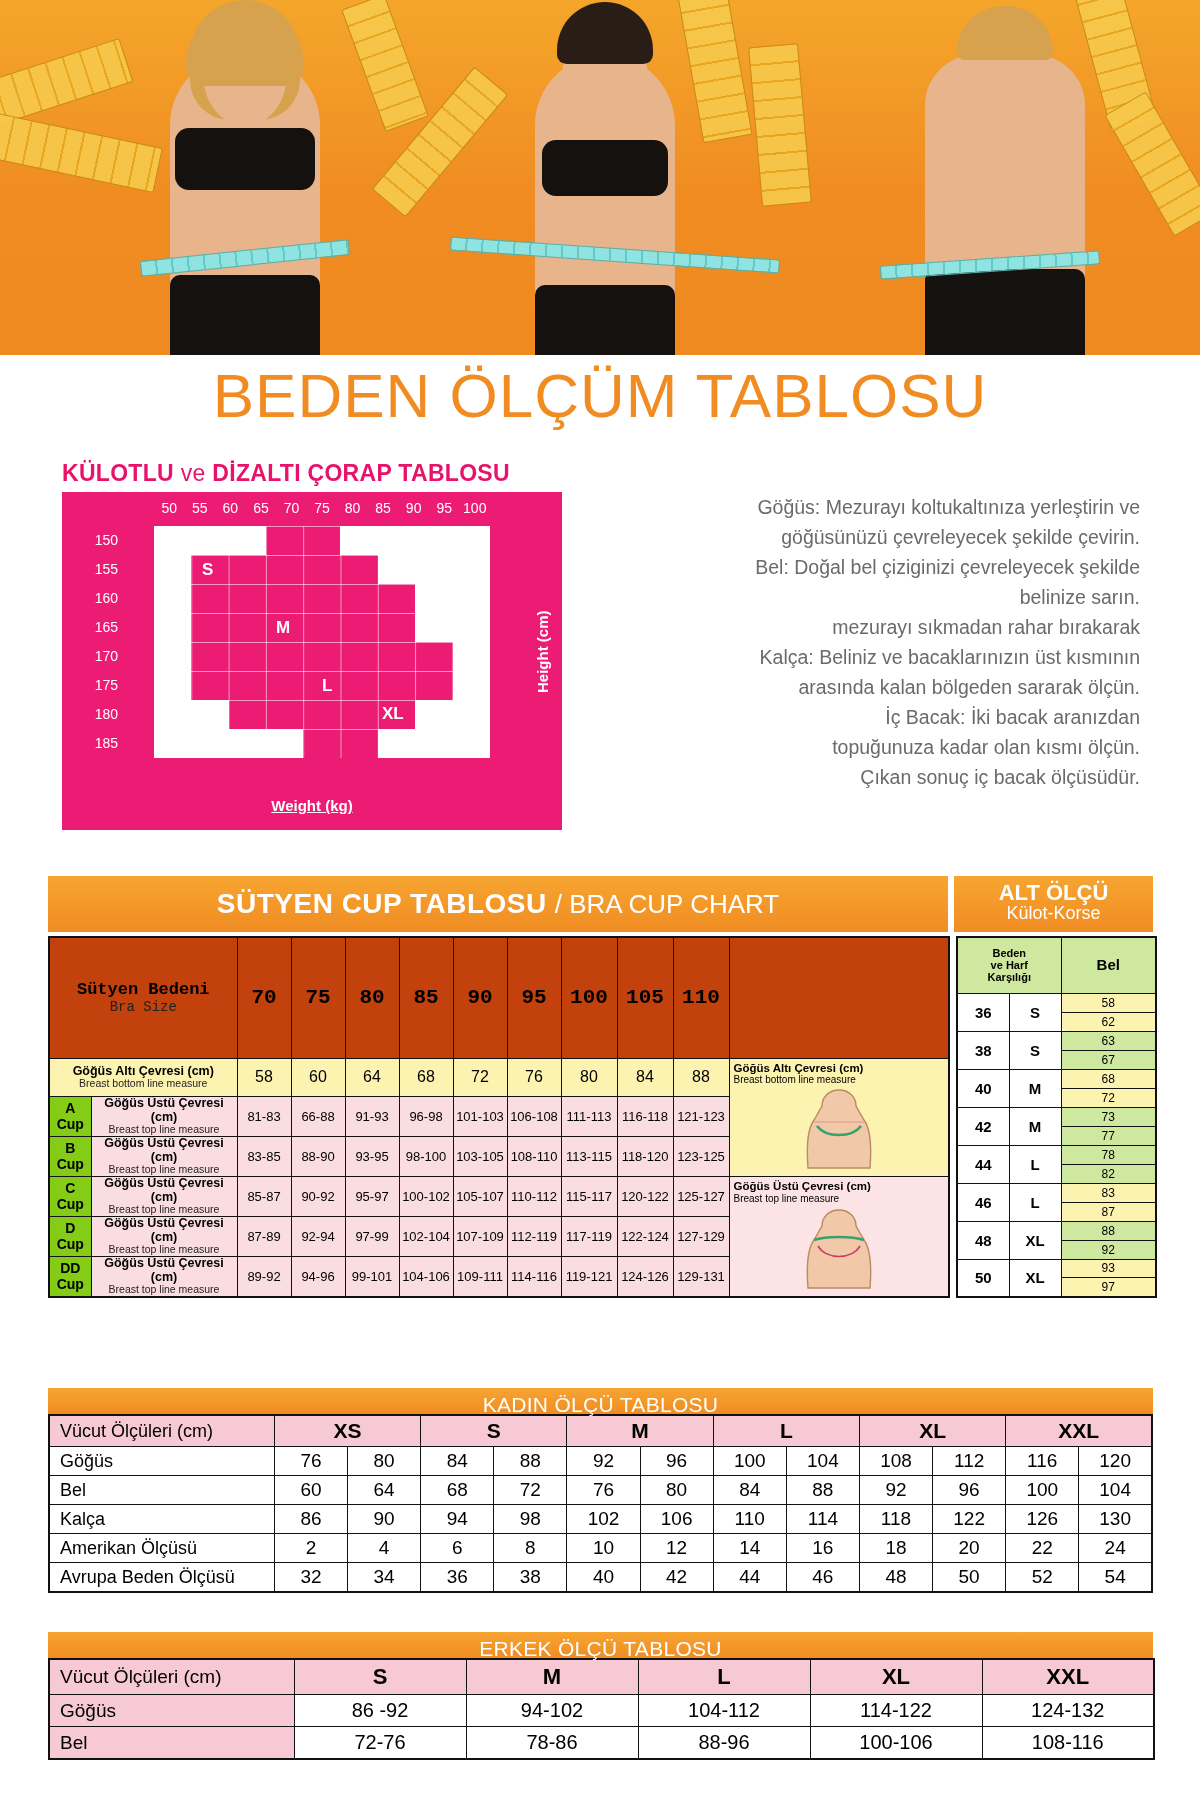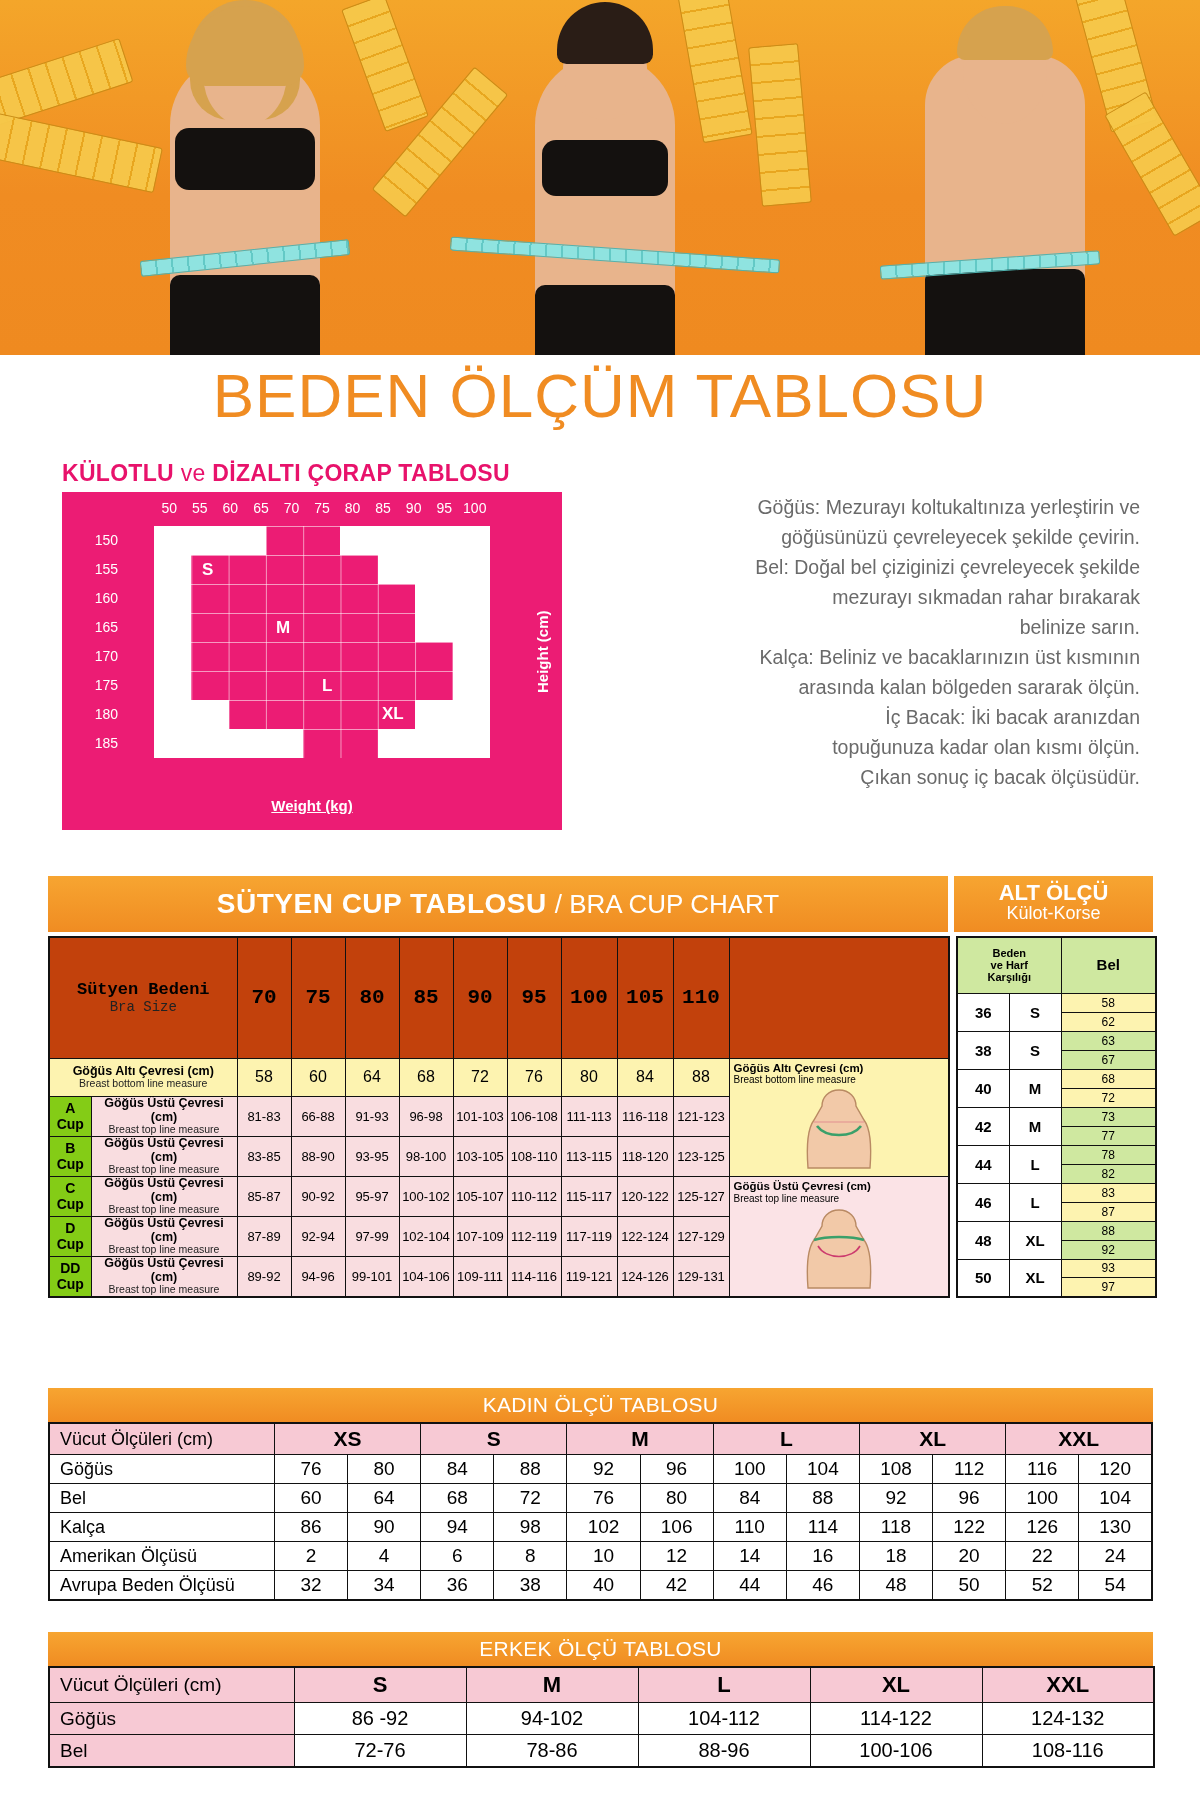--- a/index.html
+++ b/index.html
@@ -272,8 +272,8 @@
     <div>Göğüs: Mezurayı koltukaltınıza yerleştirin ve</div>
     <div>göğüsünüzü çevreleyecek şekilde çevirin.</div>
     <div>Bel: Doğal bel çiziginizi çevreleyecek şekilde</div>
+    <div>belinize sarın.</div>
     <div>mezurayı sıkmadan rahar bırakarak</div>
-    <div>belinize sarın.</div>
     <div>Kalça: Beliniz ve bacaklarınızın üst kısmının</div>
     <div>arasında kalan bölgeden sararak ölçün.</div>
     <div>İç Bacak: İki bacak aranızdan</div>

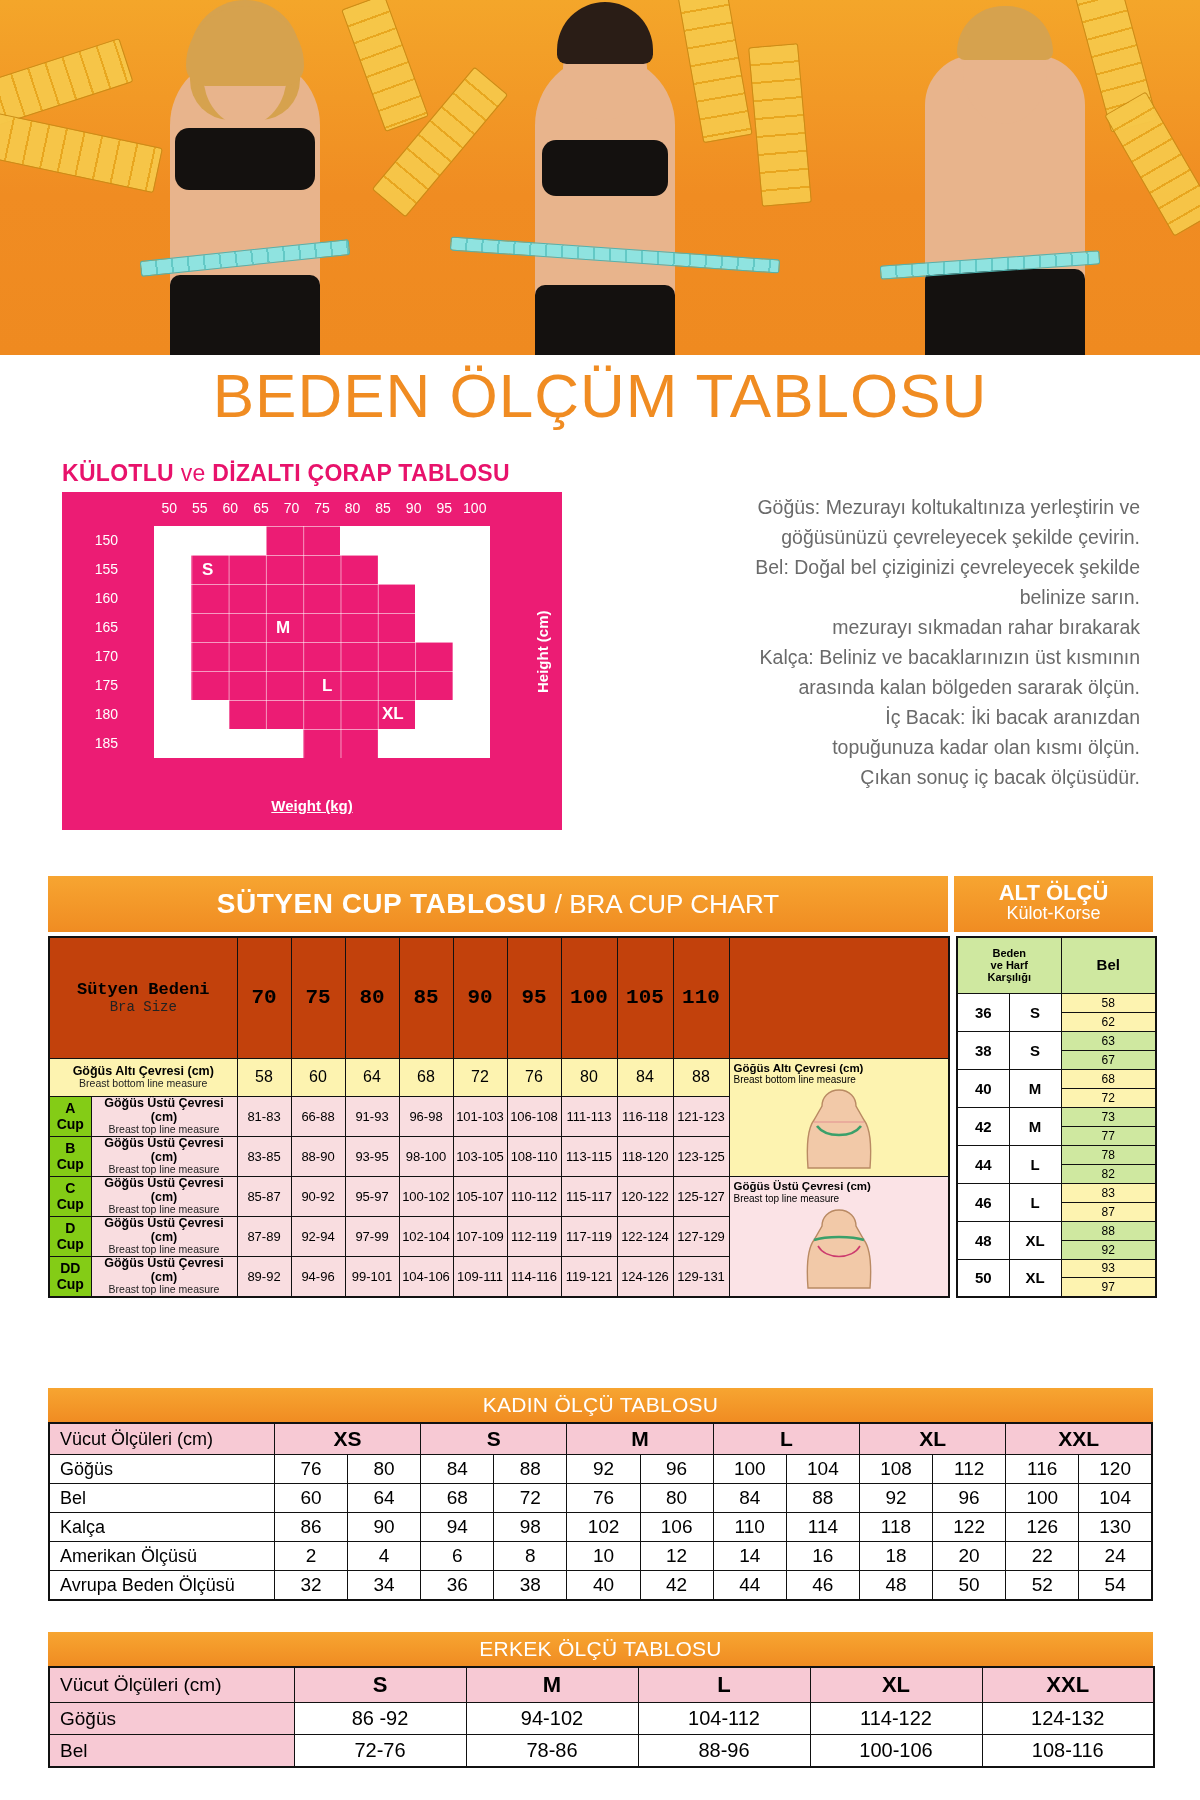--- a/index.html
+++ b/index.html
@@ -475,7 +475,7 @@
           <td class="alt-yellow" style="font-size:12px;padding:0;">58</td>
         </tr>
         <tr>
-          <td class="alt-yellow" style="font-size:12px;padding:0;">62</td>
+          <td class="alt-yellow" style="font-size:12px;padding:0;border-radius:7px;">62</td>
         </tr>
 
         <tr>

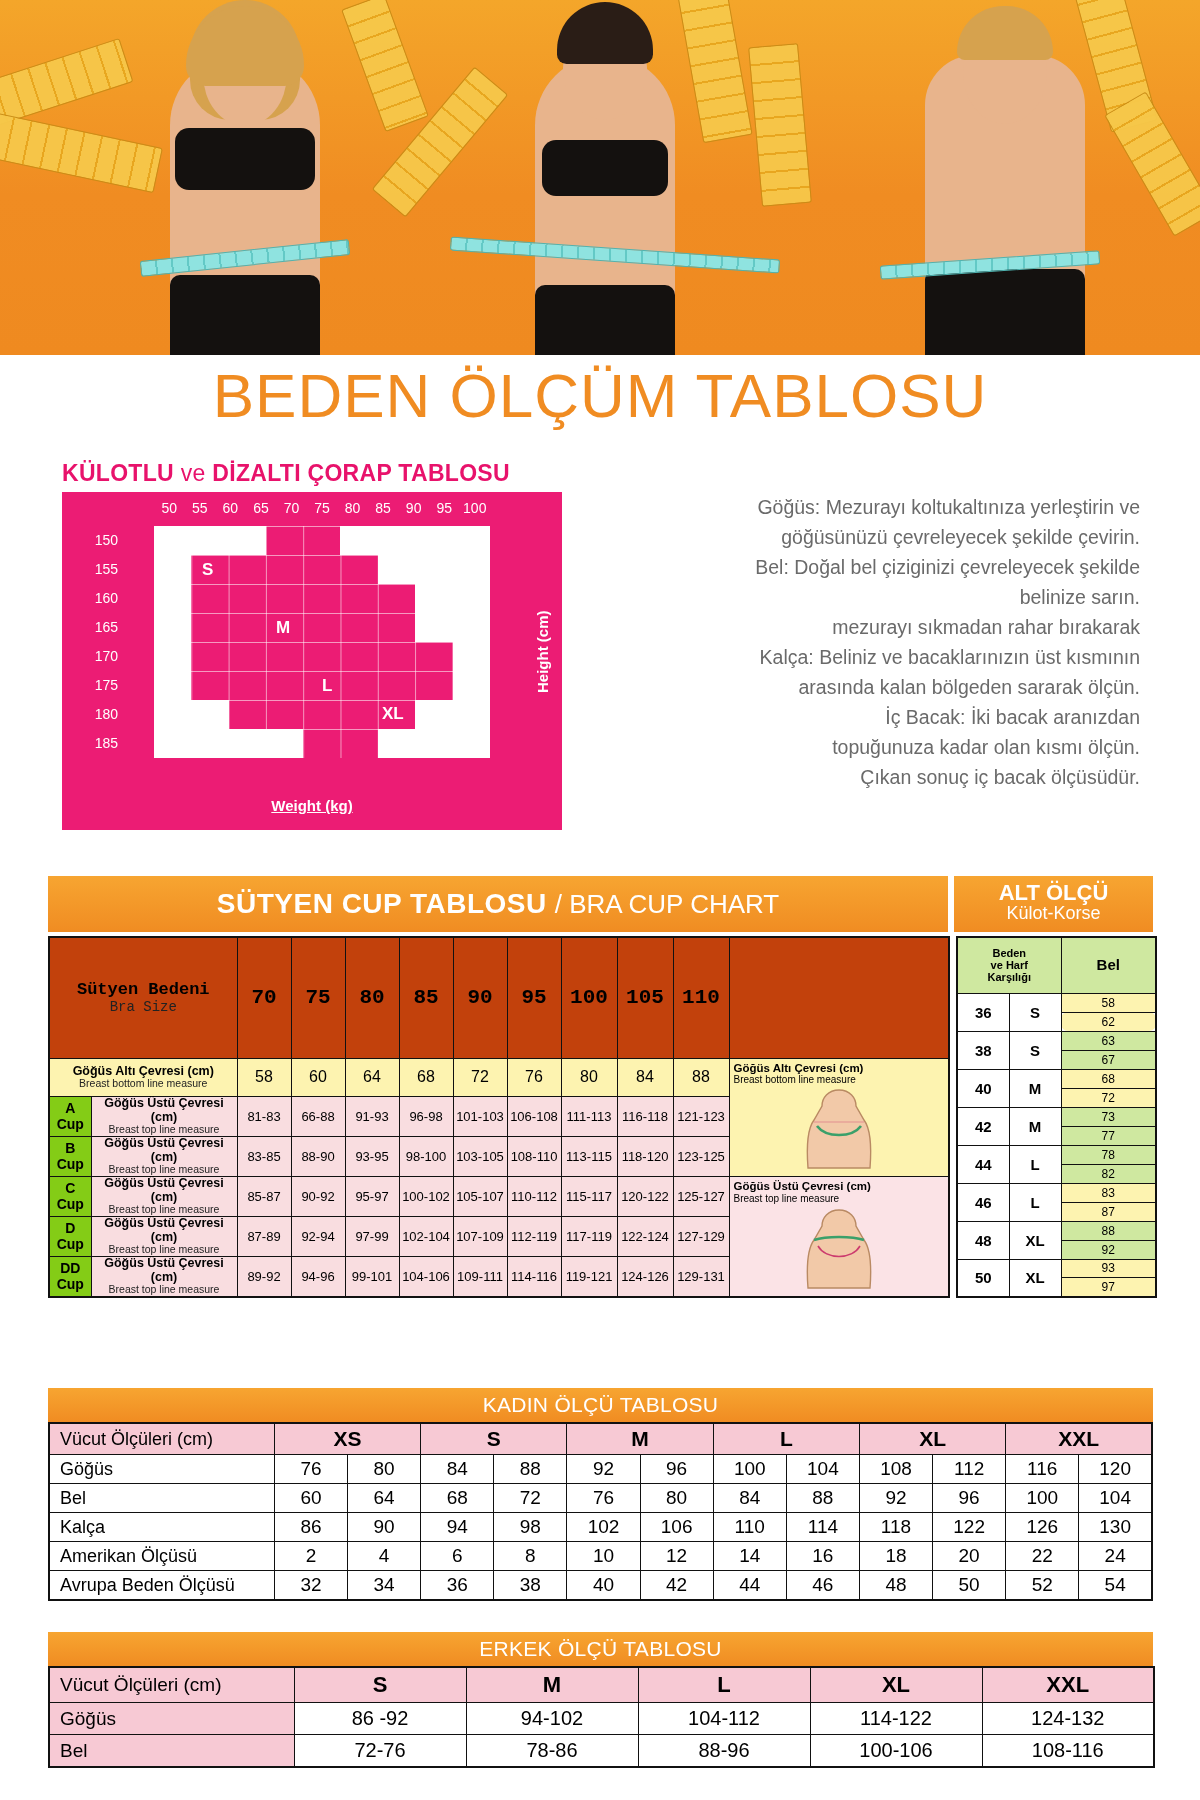--- a/index.html
+++ b/index.html
@@ -146,7 +146,7 @@
   
   .wtab-wrap { position:absolute; left:48px; top:1388px; width:1105px; }
   .tbl-title {
-    height:34px; background:linear-gradient(180deg,#f7a531,#f08c22); color:#fff;
+    height:26px; background:linear-gradient(180deg,#f7a531,#f08c22); color:#fff;
     text-align:center; font-size:21px; line-height:34px; letter-spacing:.3px;
   }
   table.women { width:1105px; table-layout:fixed; border:2px solid #111; font-size:19px; }

